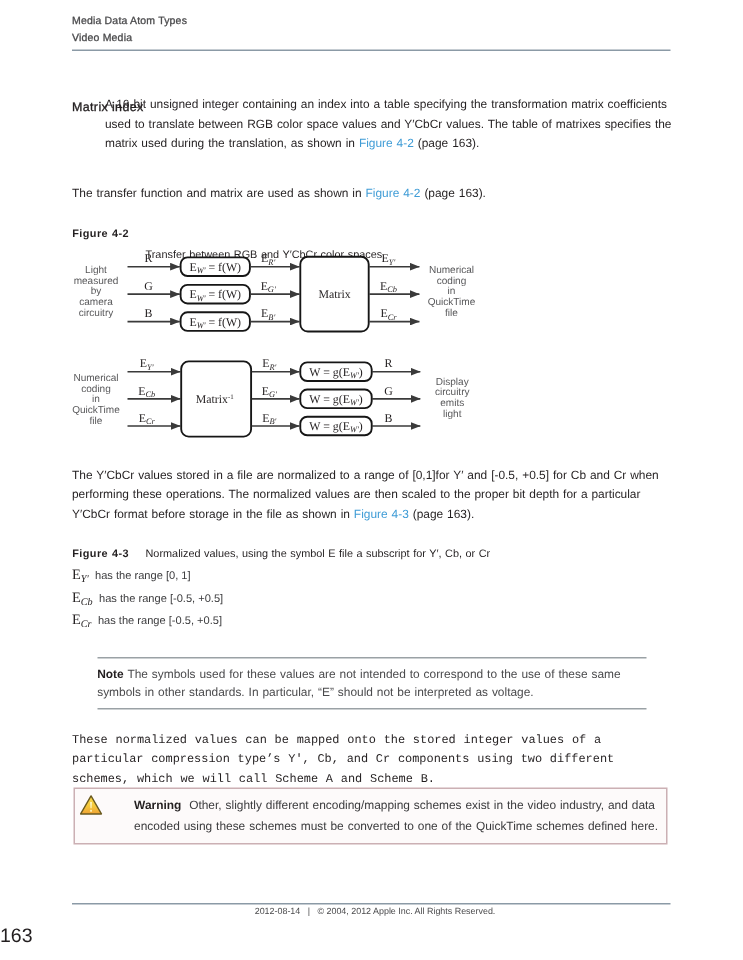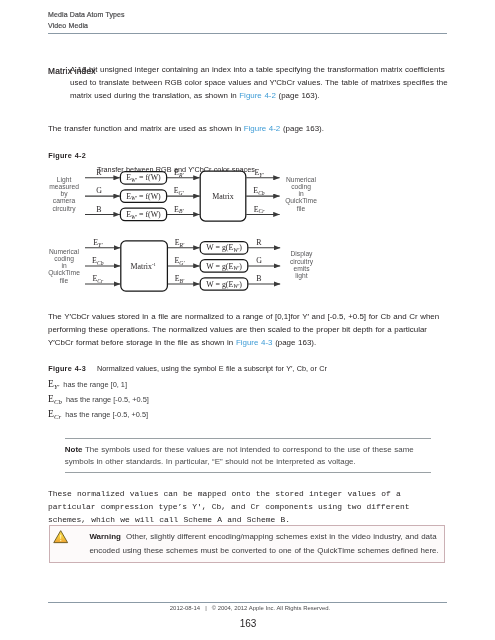--- a/index.html
+++ b/index.html
@@ -24,7 +24,7 @@
 
   .foot-rule{position:absolute;left:48px;top:602.4px;width:399px;height:1px;background:#8b9aa6;}
   .foot{position:absolute;left:0;top:605.3px;width:500px;text-align:center;font-size:5.95px;color:#4b4b4d;line-height:6px;}
-  .pageno{position:absolute;left:0;top:620.2px;width:496px;text-align:center;font-size:10px;color:#231f20;line-height:8.4px;}
+  .pageno{position:absolute;left:0;top:620.2px;width:496px;font-size:13px;color:#231f20;line-height:8.4px;}
 
   .note{position:absolute;left:64.8px;top:438px;width:366.3px;}
   .note .rule{height:1px;background:#9aa1a5;width:100%;}

